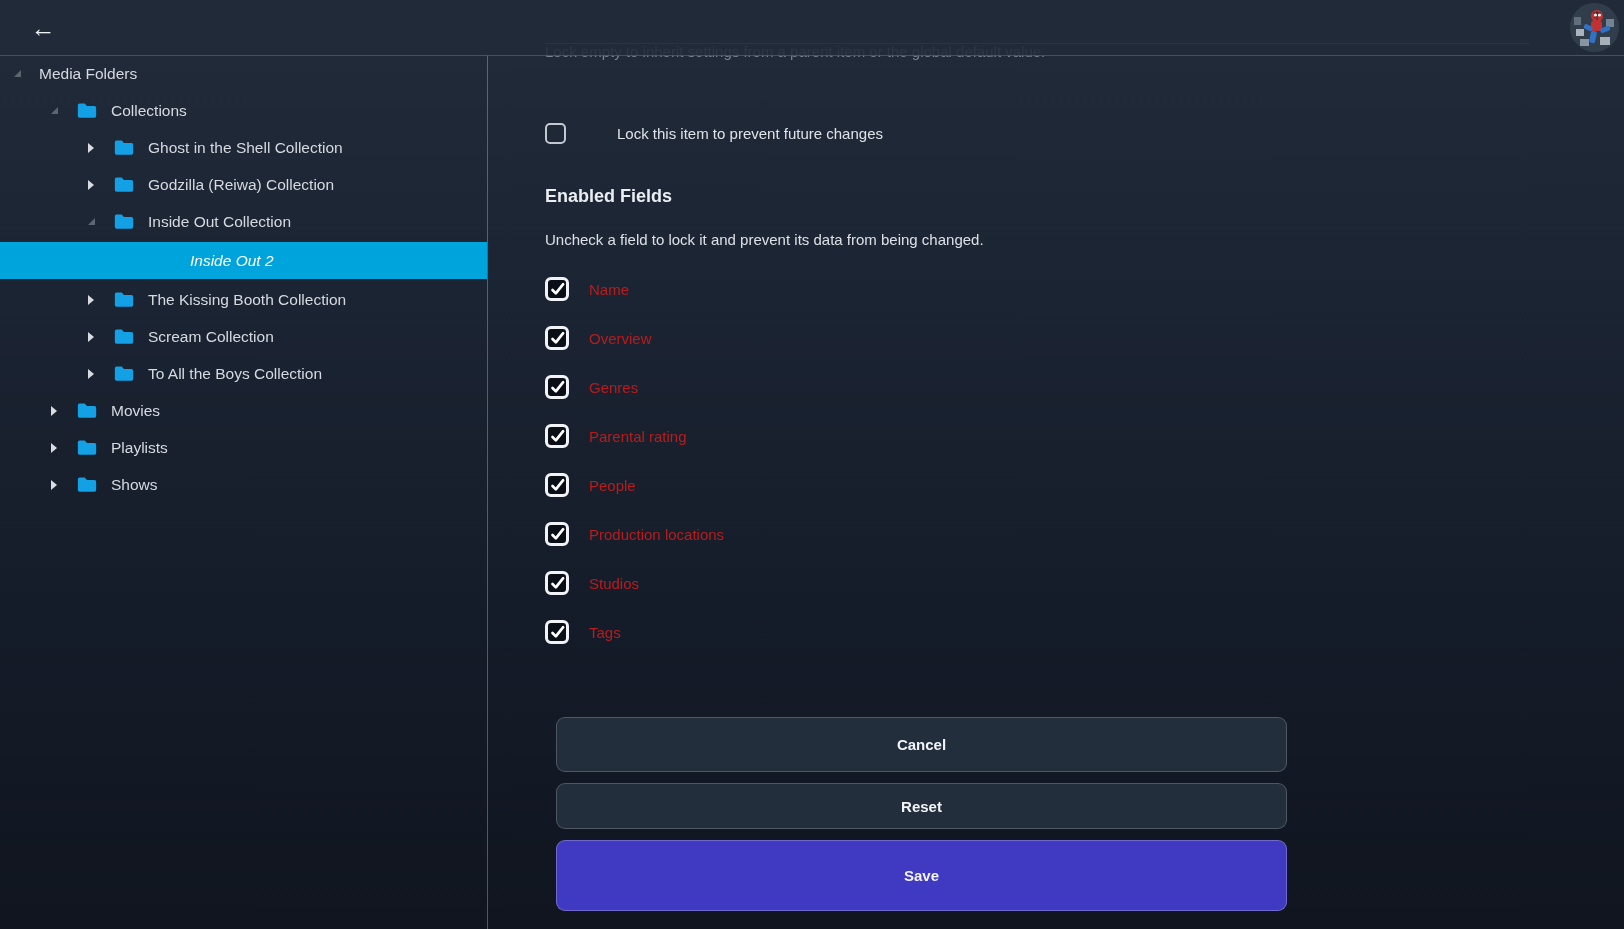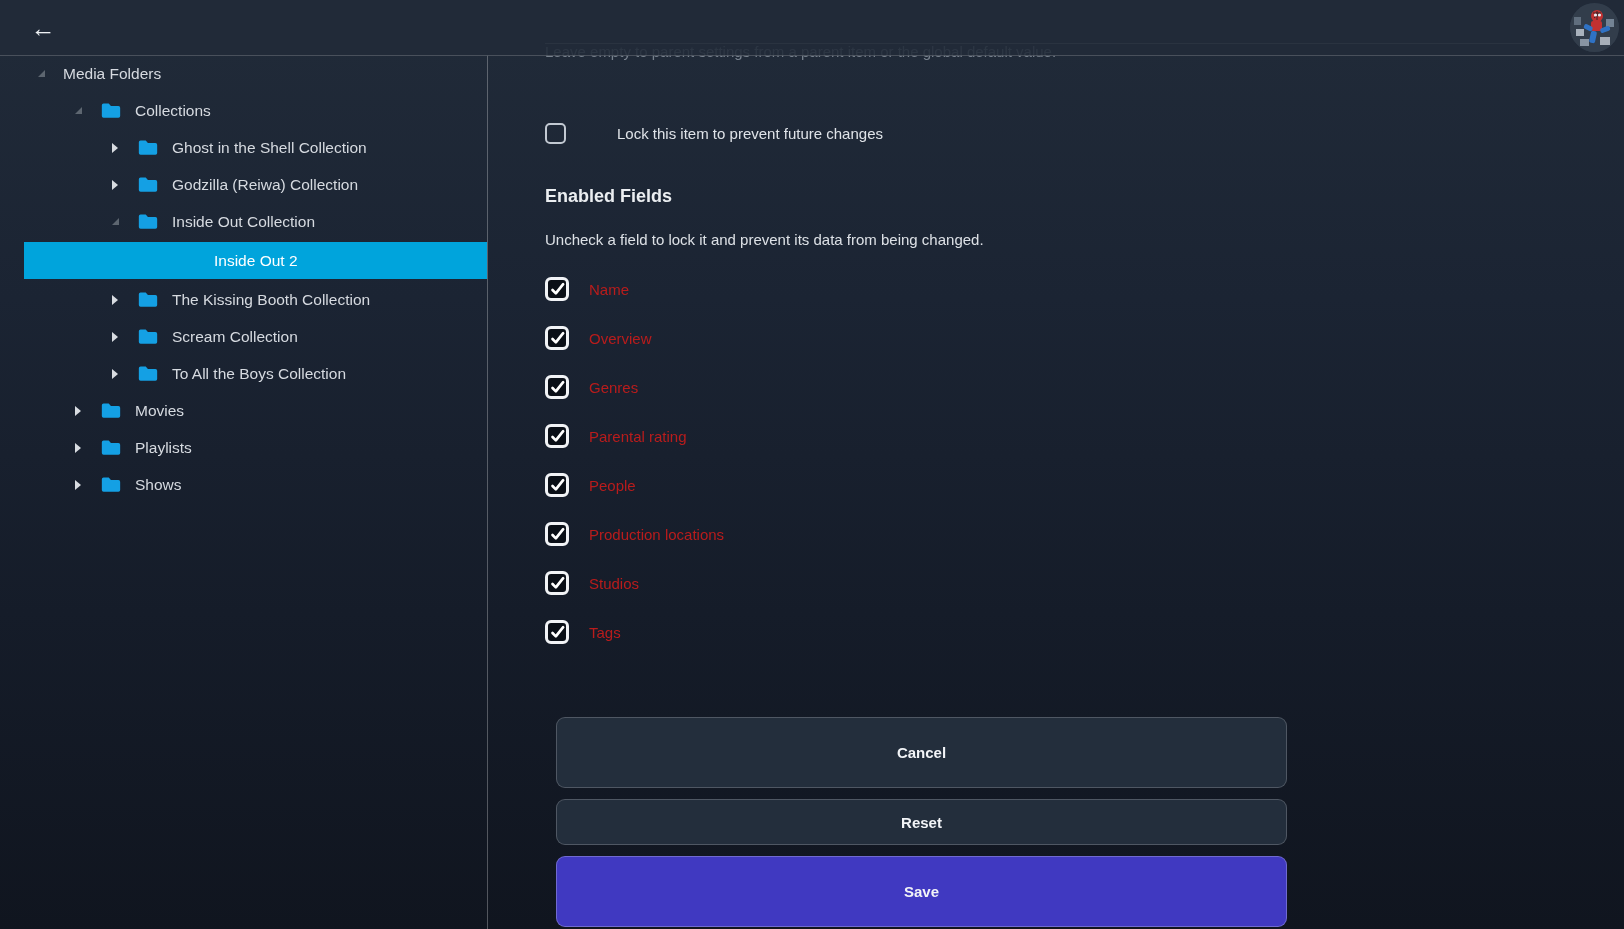--- a/index.html
+++ b/index.html
@@ -117,7 +117,7 @@
 <div class="content">
   <div class="ghost-input-edge"></div>
   <div class="form-col">
-    <p class="inherit-note">Leave empty to parent settings from a parent item or the global default value.</p>
+    <p class="inherit-note">Lock empty to inherit settings from a parent item or the global default value.</p>
 
     <label class="lock-row">
       <span class="cb-unchecked"></span>

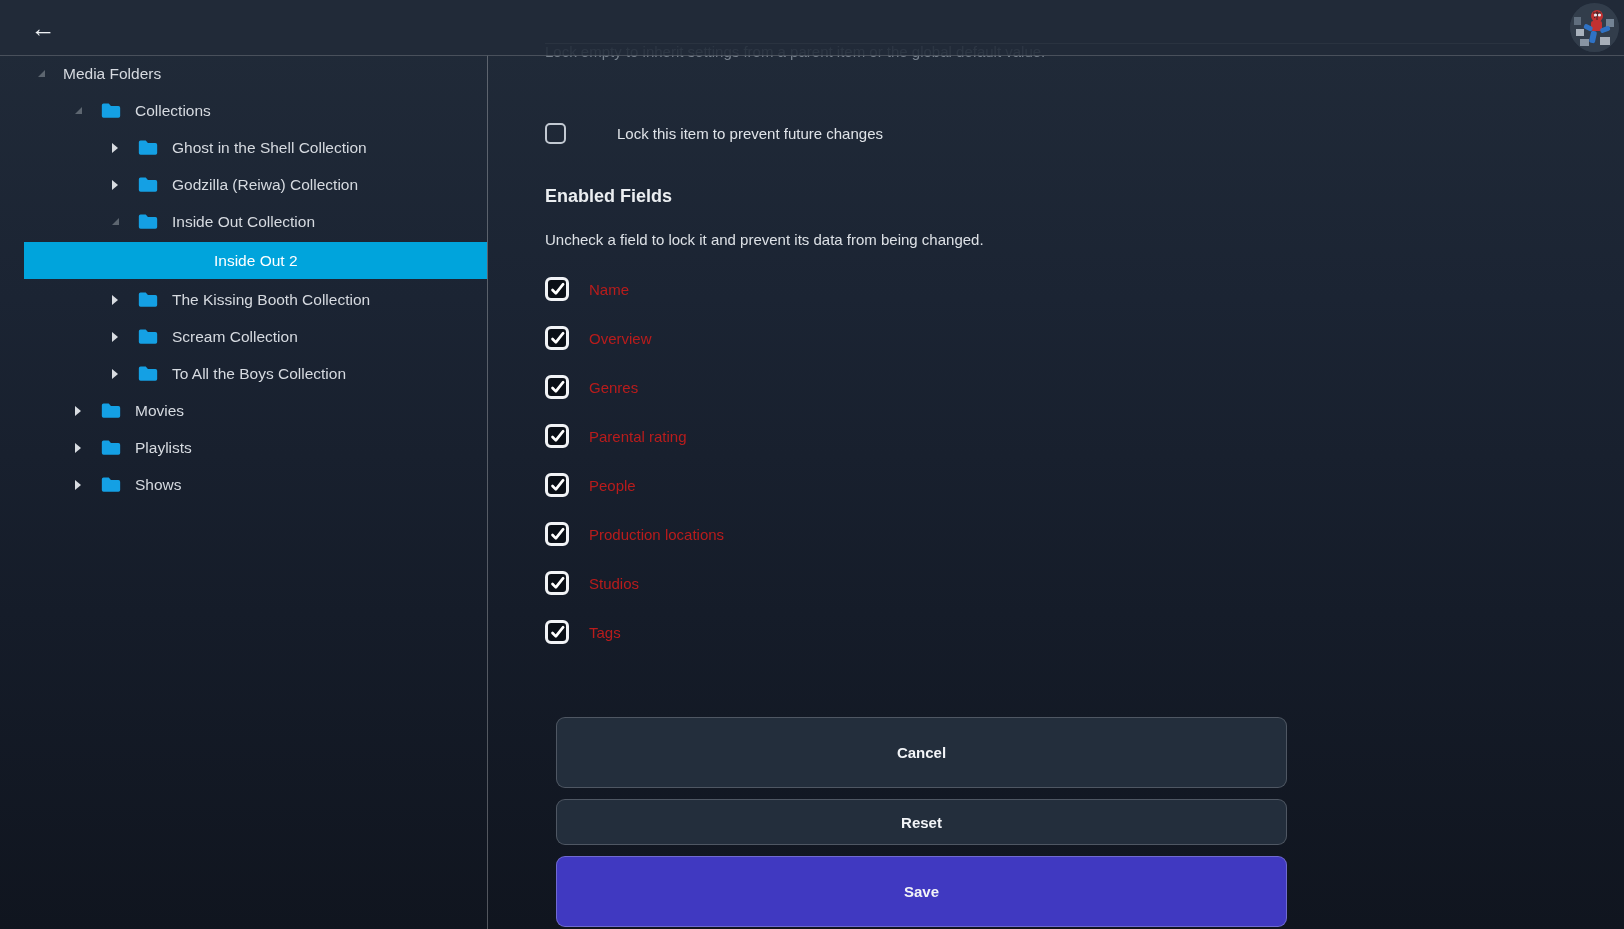--- a/index.html
+++ b/index.html
@@ -38,7 +38,7 @@
   }
   .tree-row{
     height:37px;display:flex;align-items:center;cursor:pointer;
-    font-size:15.5px;color:#d6dae0;white-space:nowrap;padding-left:24px;
+    font-size:15.5px;color:#d6dae0;white-space:nowrap;
   }
   .tree-row.selected{
     background:var(--accent);background-clip:content-box;

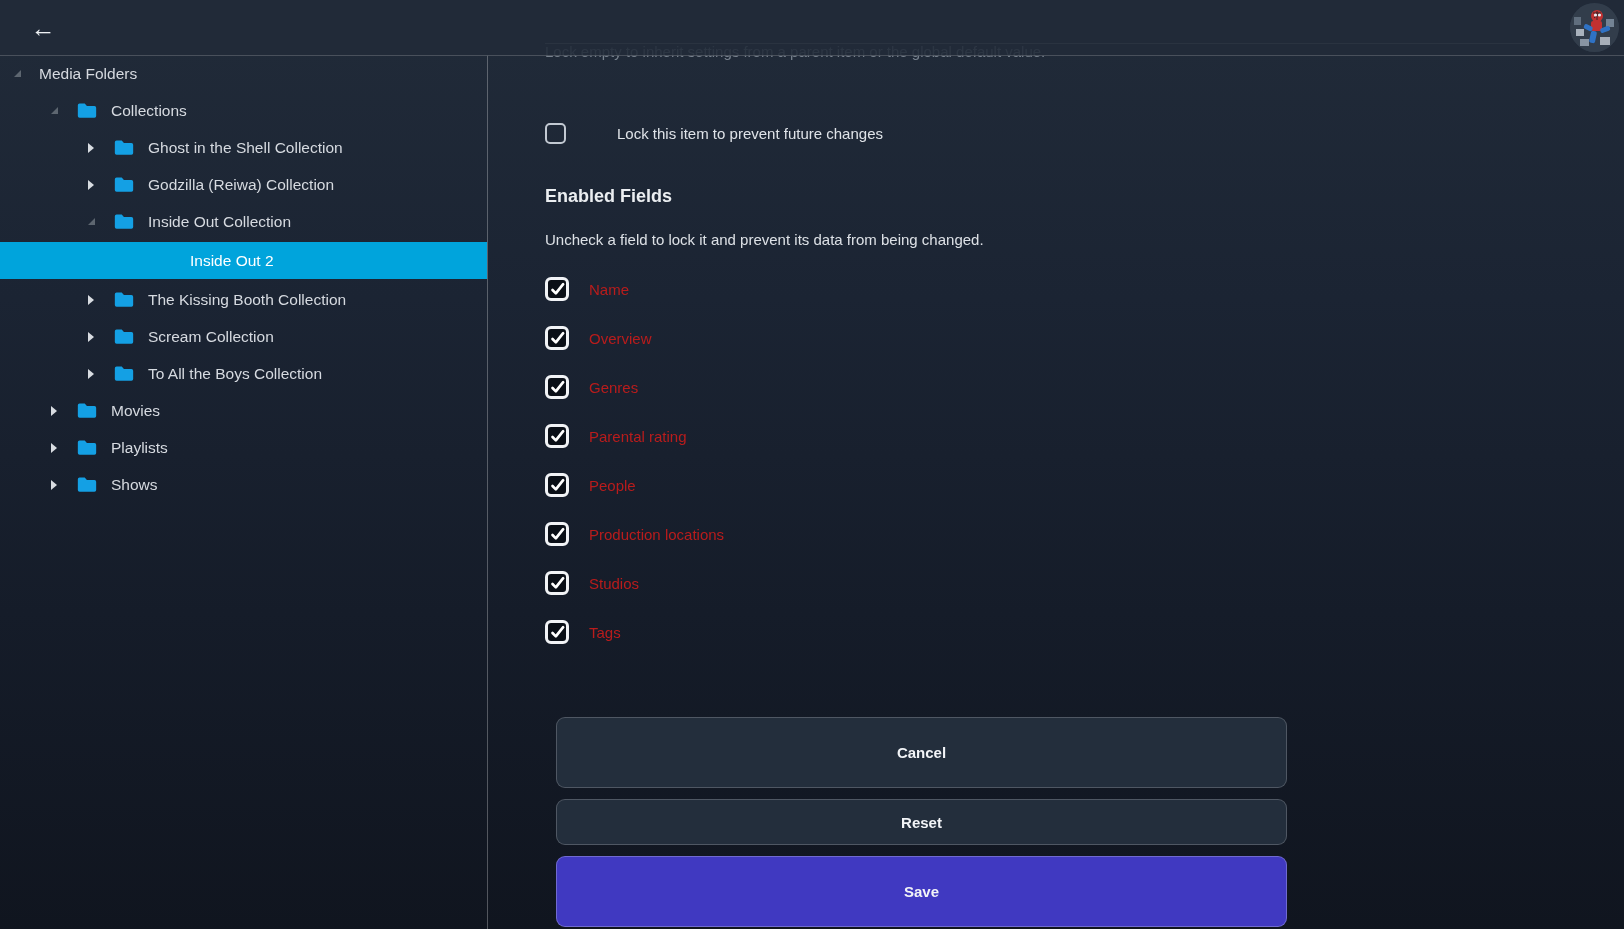--- a/index.html
+++ b/index.html
@@ -42,7 +42,7 @@
   }
   .tree-row.selected{
     background:var(--accent);background-clip:content-box;
-    padding-top:2px;padding-bottom:2px;color:#ffffff;
+    padding-top:2px;padding-bottom:2px;color:#ffffff;font-style:italic;
   }
   .tree-spacer{display:inline-block;height:1px;flex:0 0 auto;}
   .exp{flex:0 0 14px;height:14px;display:flex;align-items:center;justify-content:center;margin-right:15px;}

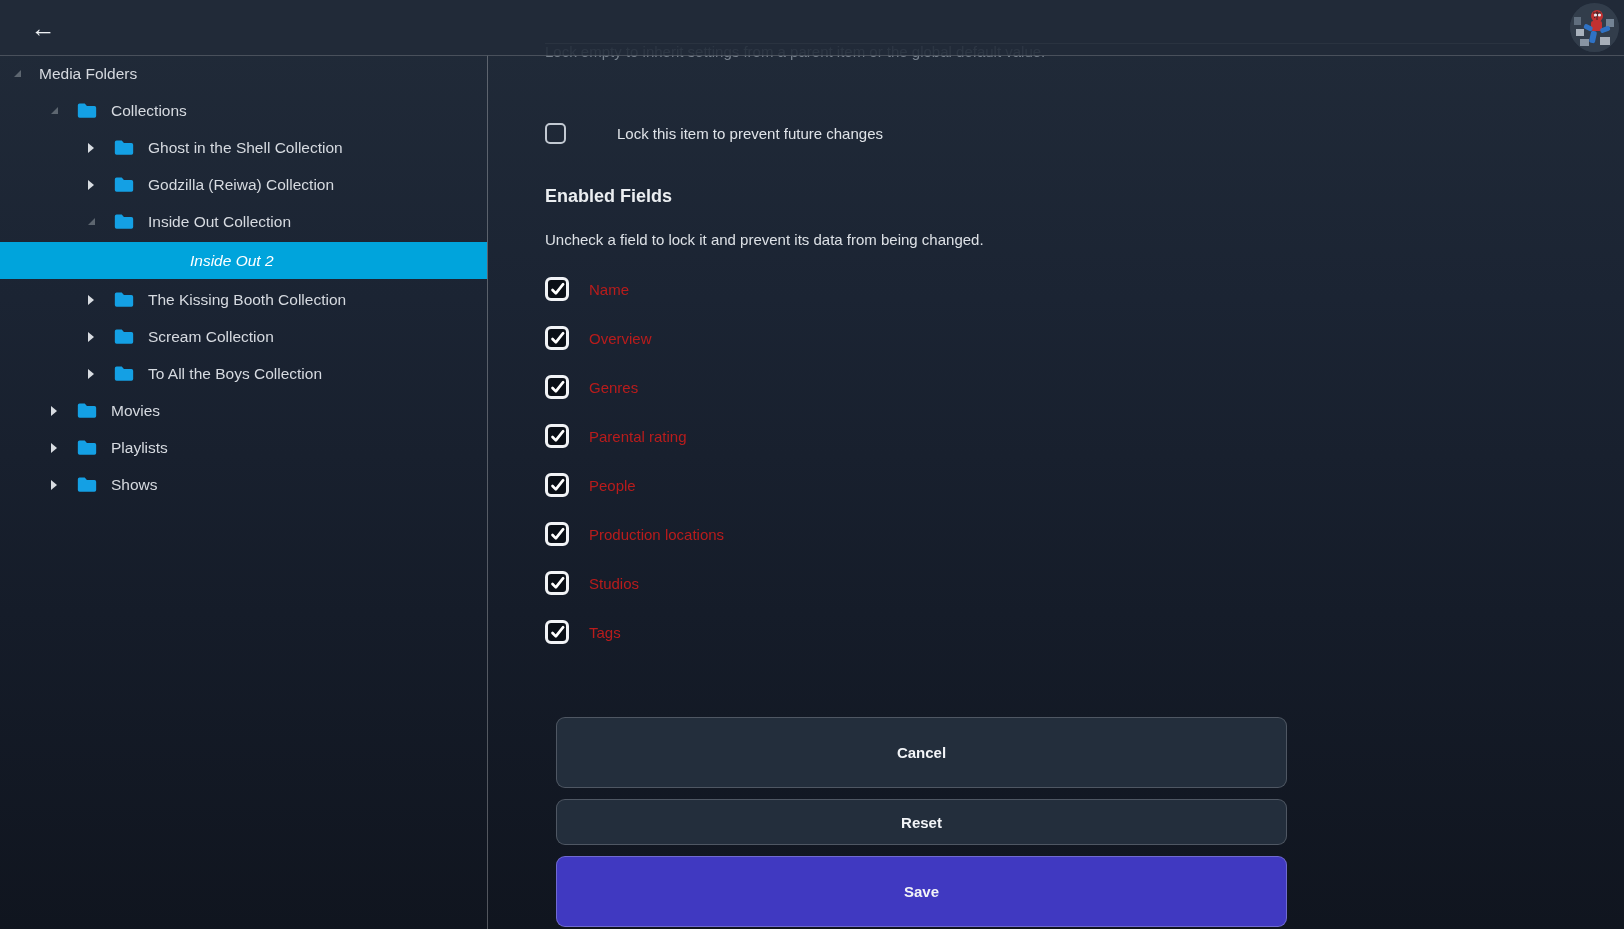--- a/index.html
+++ b/index.html
@@ -103,7 +103,7 @@
     text-align:center;cursor:pointer;
   }
   .btn.secondary{
-    height:71px;background:#232e3c;border:1px solid rgba(255,255,255,0.20);
+    height:55px;background:#232e3c;border:1px solid rgba(255,255,255,0.20);
   }
   .btn.cancel{margin-top:73px;}
   .btn.reset{margin-top:11px;height:46px;}

